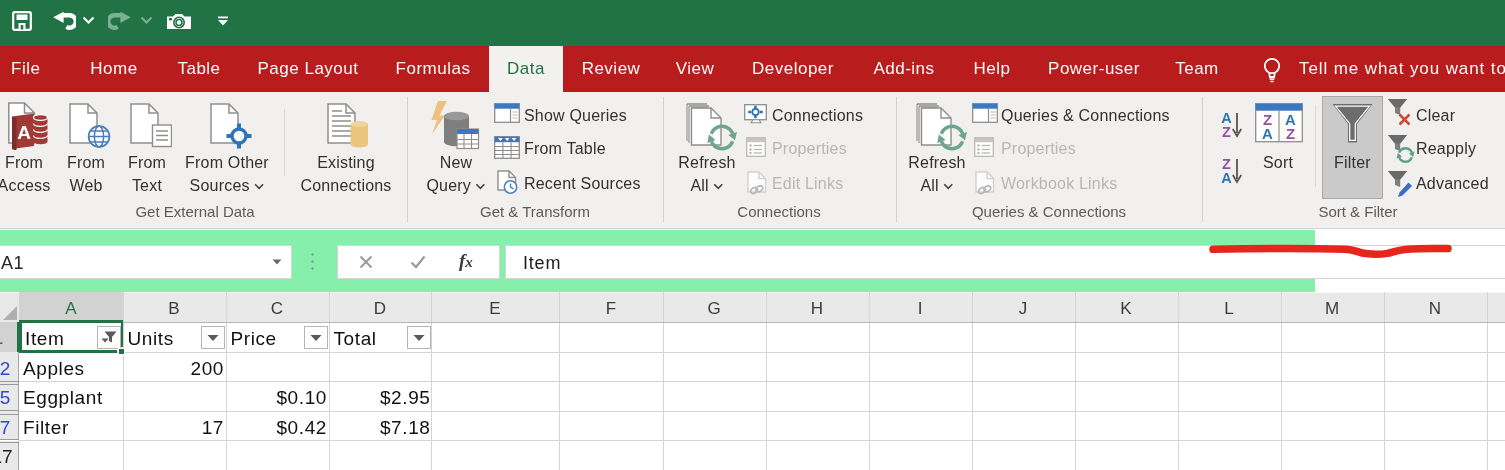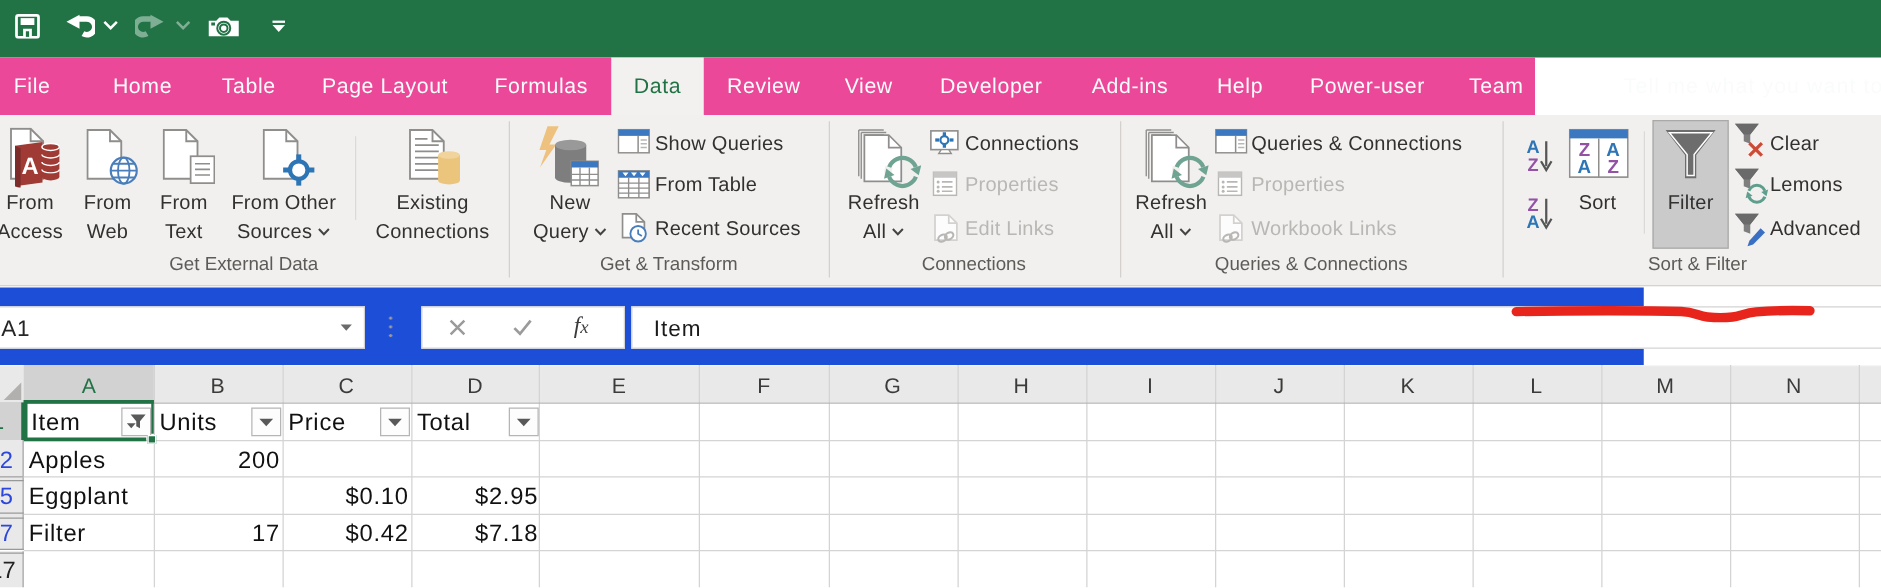--- a/index.html
+++ b/index.html
@@ -8,7 +8,7 @@
 .ab{position:absolute}
 
 #titlebar{top:0;left:0;width:1505px;height:46px;background:#217346}
-#tabrow{top:46px;left:0;width:1228px;height:46px;background:#ec4899}
+#tabrow{top:46px;left:0;width:1505px;height:46px;background:#b91c1c}
 .tab{top:0;height:46px;line-height:46px;font-size:17px;letter-spacing:0.5px;color:#fafcfb;white-space:nowrap}
 #datatab{top:0;left:489px;width:74px;height:46px;background:#f2f1f0;color:#217346;text-align:center;line-height:46px;font-size:17px;letter-spacing:0.5px}
 

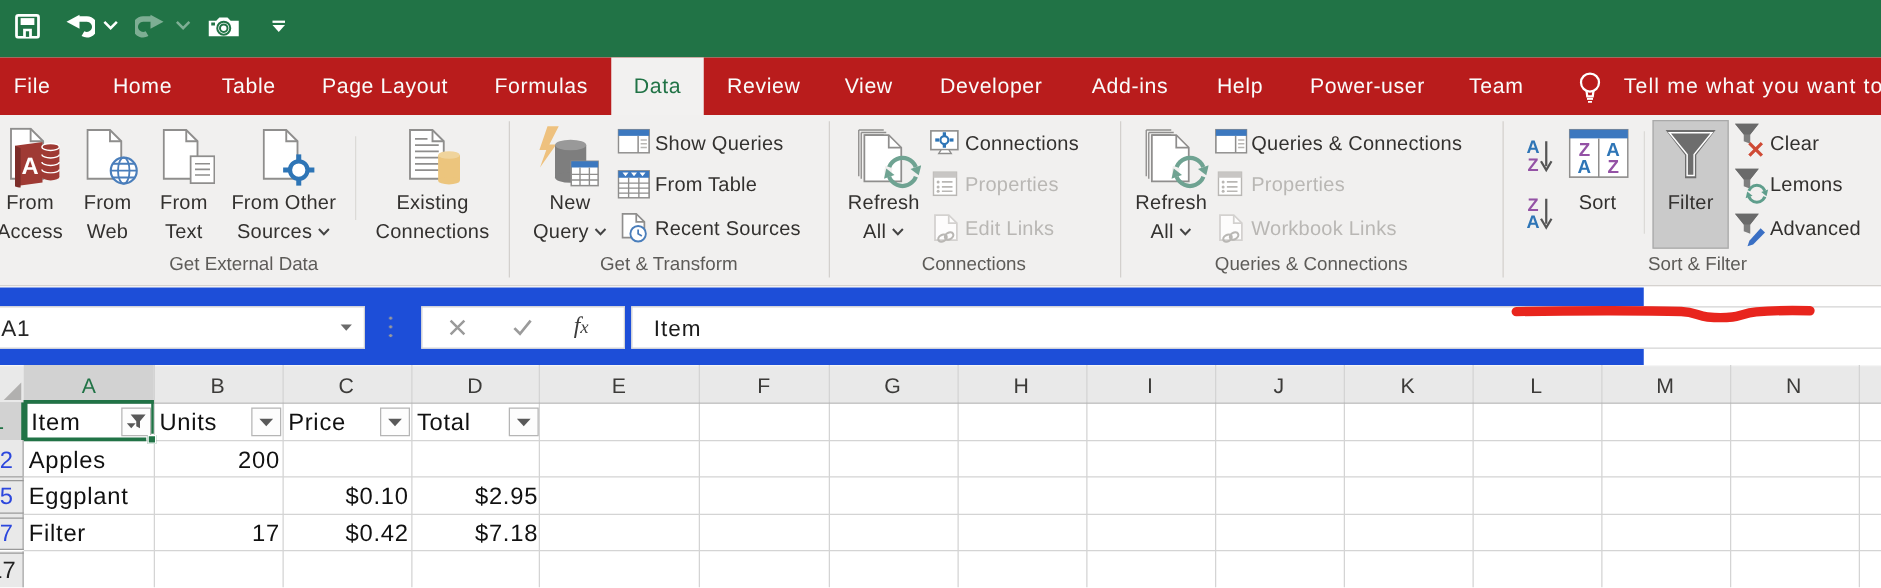--- a/index.html
+++ b/index.html
@@ -321,7 +321,7 @@
  <path d="M27.5 17.5 L22 19.5 L26.2 22.9 Z" fill="#5f9e8c"></path>
  <path d="M9.5 24.5 L15 22.5 L10.8 19.1 Z" fill="#5f9e8c"></path>
 </svg>
-<div class="ab srow" style="left:1416px;top:44.5px">Lemons</div>
+<div class="ab srow" style="left:1416px;top:44.5px">Reapply</div>
 <svg class="ab" style="left:1387px;top:78px" width="28" height="30" viewBox="0 0 28 30">
  <path d="M1 1 H20 L13.2 9.5 V17 L8 15 V9.5 Z" fill="#7e7e7e"></path>
  <path d="M1 1 H20 L13.2 9.5 L8 9.5 Z" fill="#6a6a6a"></path>

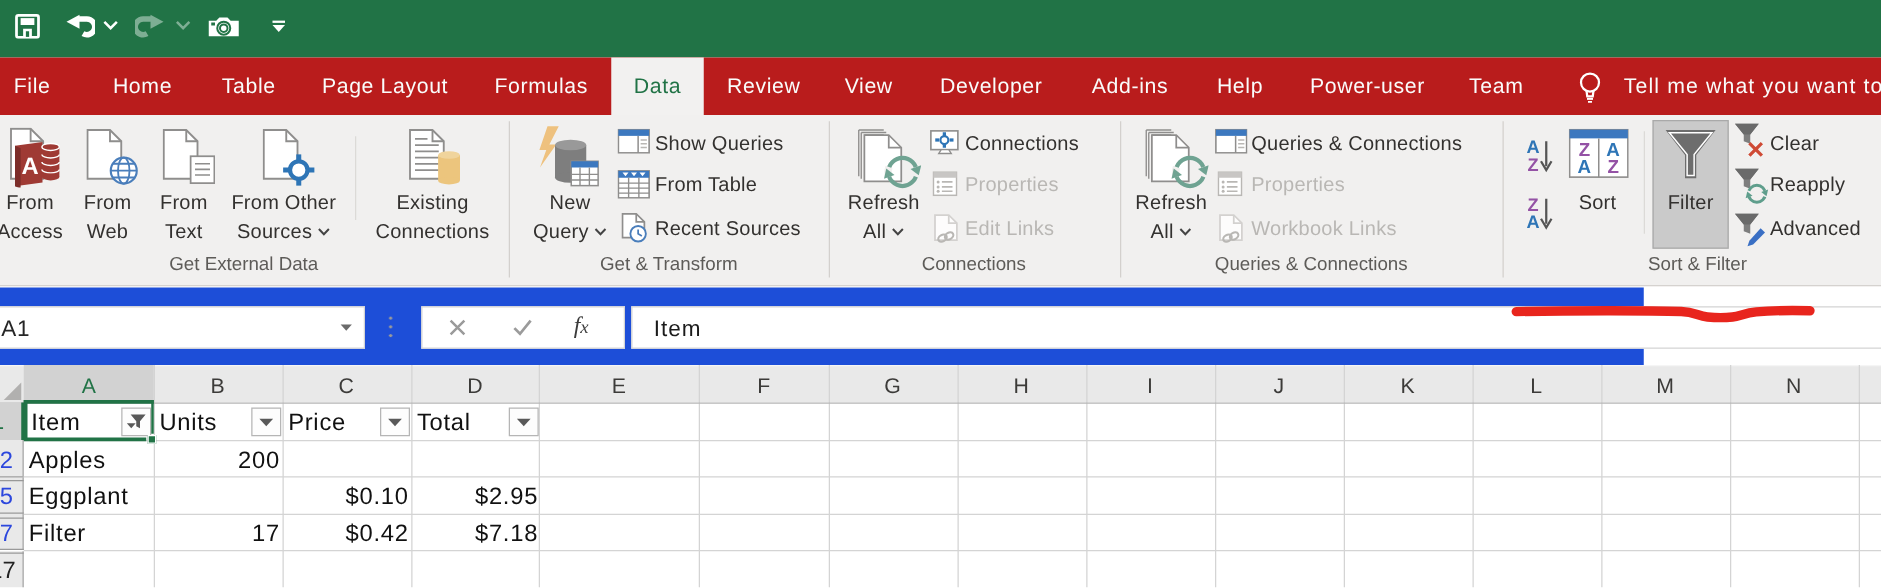--- a/index.html
+++ b/index.html
@@ -21,7 +21,7 @@
 .glbl{font-size:15px;color:#5d5b58;text-align:center;white-space:nowrap;top:111px;height:18px;line-height:18px}
 .chev{display:inline-block;vertical-align:1px}
 
-#fbar{top:230px;left:0;width:1315px;height:62px;background:#1d4ed8}
+#fbar{top:230px;left:0;width:1315px;height:62px;background:#86efac}
 .fbox{top:15px;height:34px;background:#fff;border:1px solid #d4d4d4}
 
 #sheet{top:292px;left:0;width:1505px;height:178px;background:#fff}

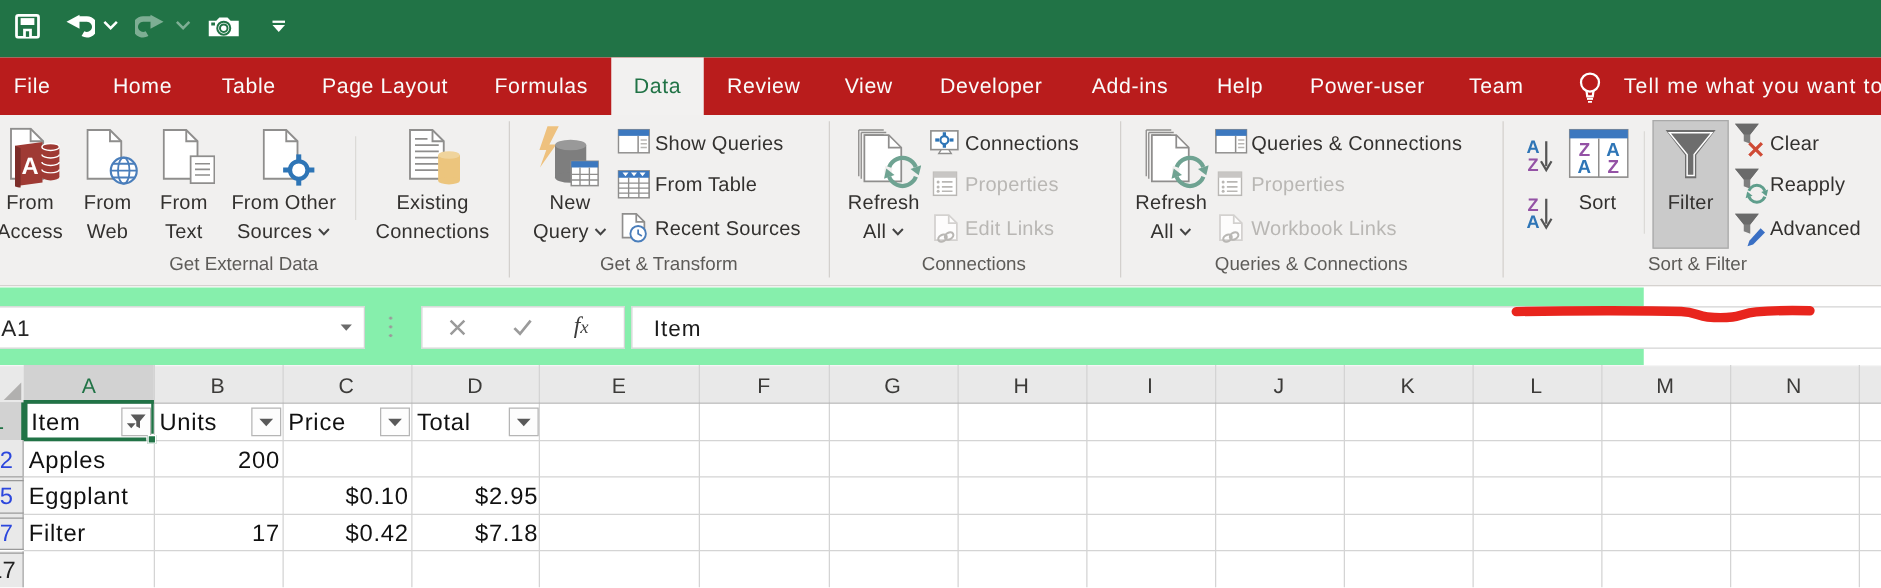--- a/index.html
+++ b/index.html
@@ -345,7 +345,7 @@
  <svg class="ab" style="left:72px;top:9px" width="16" height="14" viewBox="0 0 16 14">
           <path d="M1.5 7.5 L6 12 L14.5 1.5" stroke="#9b9b9b" stroke-width="2.2" fill="none"></path>
         </svg>
- <div class="ab" style="left:121px;top:0;height:31px;line-height:29px;font-size:19px;color:#3b3b3b;font-family:'Liberation Serif',serif;font-style:italic;font-weight:normal">f<span style="font-size:15px">x</span></div>
+ <div class="ab" style="left:121px;top:0;height:31px;line-height:29px;font-size:19px;color:#3b3b3b;font-family:'Liberation Serif',serif;font-style:italic;font-weight:bold">f<span style="font-size:15px">x</span></div>
 </div>
 <div class="ab fbox" style="left:505px;width:1005px">
   <div class="ab" style="left:17px;top:1px;height:32px;line-height:32px;font-size:18px;letter-spacing:0.8px;color:#1b1b1b">Item</div>

